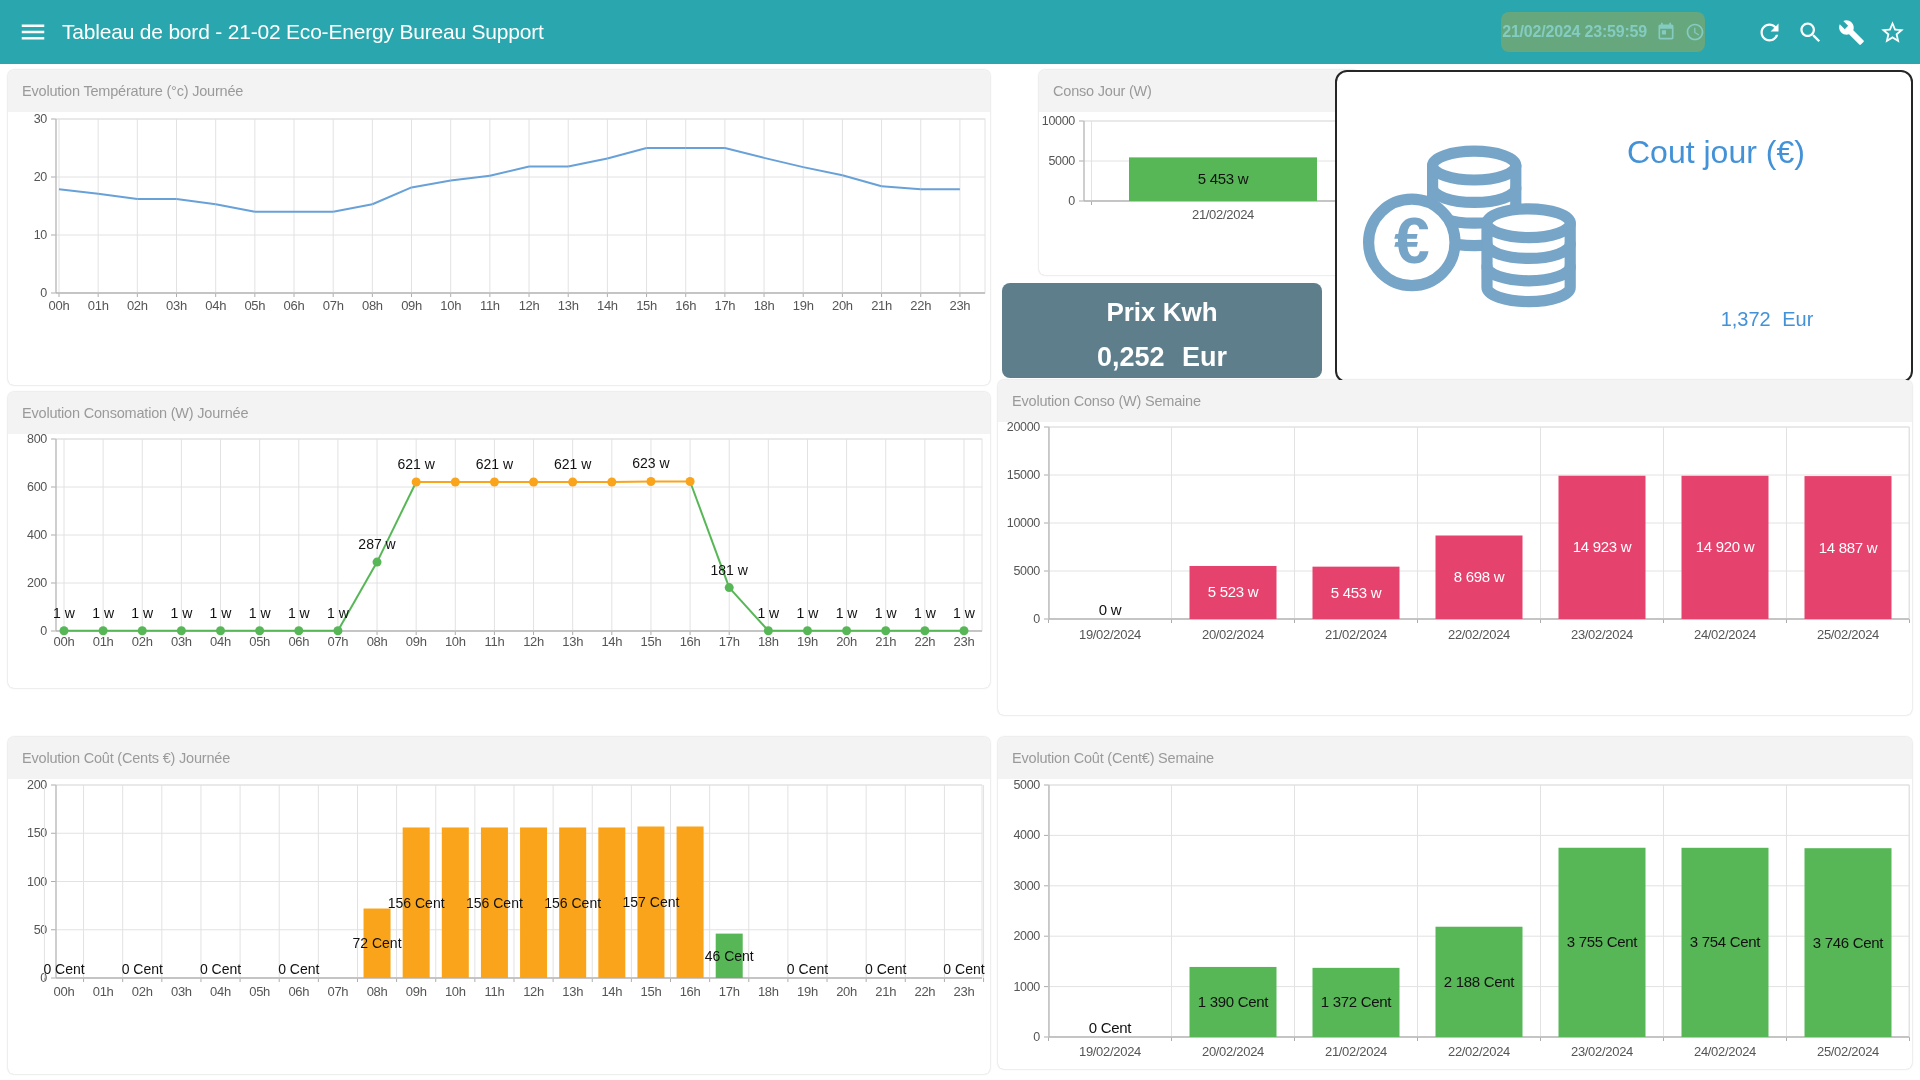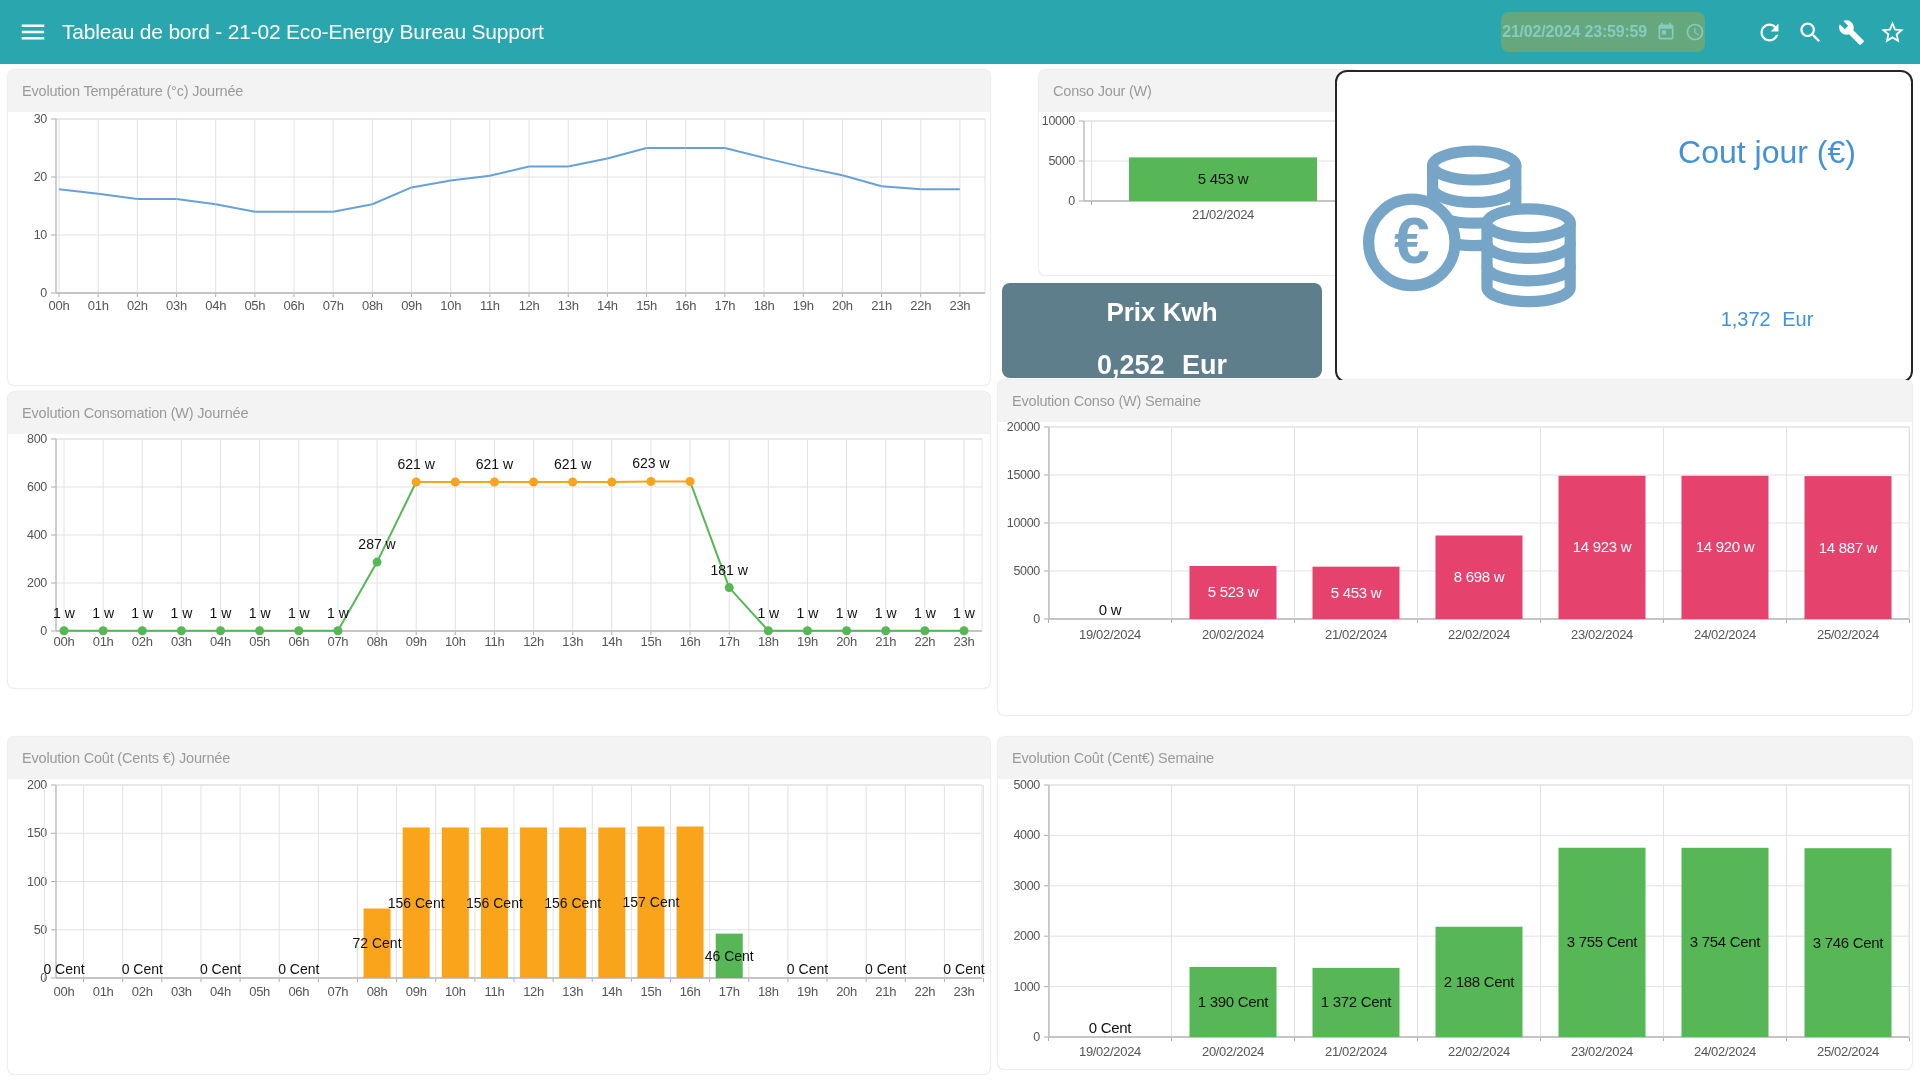--- a/index.html
+++ b/index.html
@@ -31,7 +31,7 @@
   #prixbox .l2{font-size:27px;font-weight:bold;margin-top:22px;word-spacing:10px;}
   
   #coutcard{position:absolute;background:#fff;border:2px solid #262626;border-radius:12px;}
-  #coutcard .ct{position:absolute;left:290px;width:280px;top:62px;text-align:center;font-size:32px;}
+  #coutcard .ct{position:absolute;left:290px;width:280px;top:62px;font-size:32px;}
   #coutcard .cv{position:absolute;left:290px;width:280px;top:236px;text-align:center;font-size:20px;word-spacing:6px;}
   #coutcard svg.coins{position:absolute;left:22px;top:68px;}
 </style>

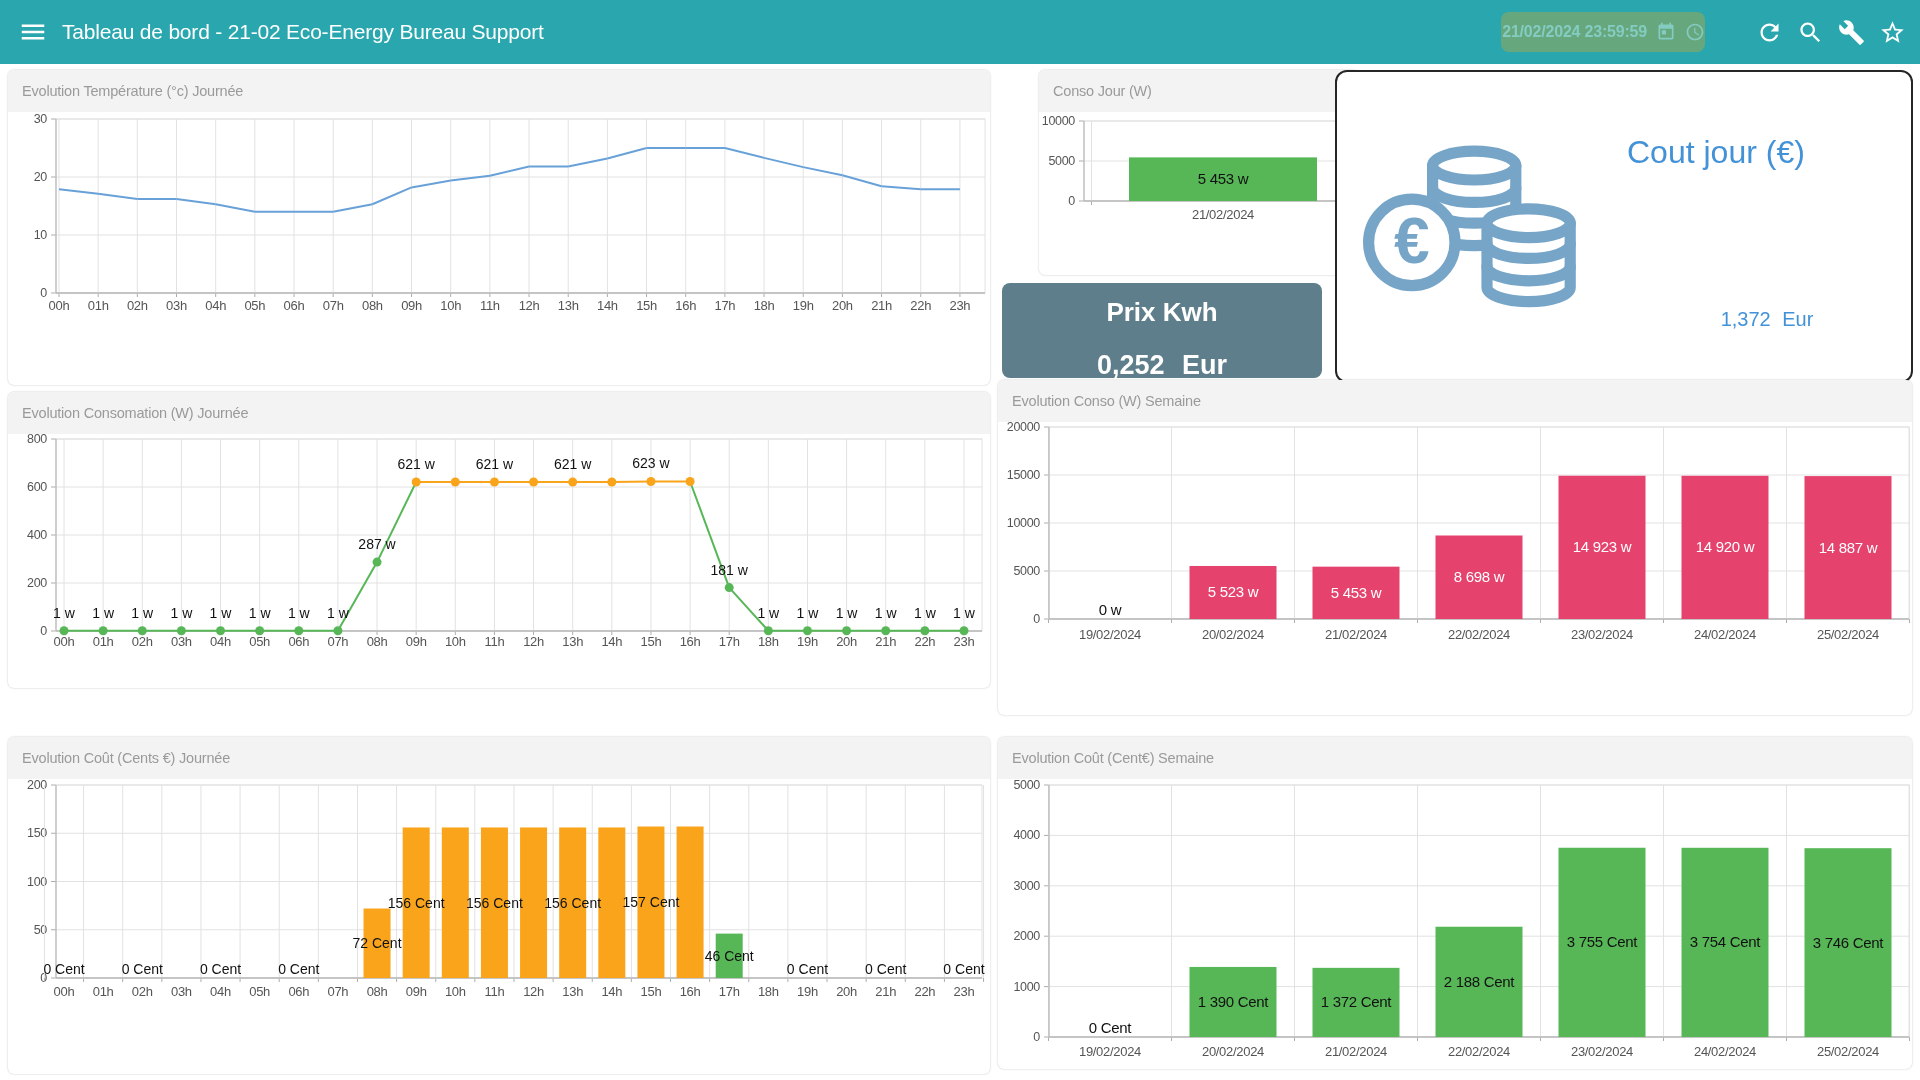--- a/index.html
+++ b/index.html
@@ -28,7 +28,7 @@
   
   #prixbox{position:absolute;border-radius:8px;color:#fff;text-align:center;cursor:default;}
   #prixbox .l1{font-size:26px;font-weight:bold;margin-top:14px;}
-  #prixbox .l2{font-size:27px;font-weight:bold;margin-top:22px;word-spacing:10px;}
+  #prixbox .l2{font-size:27px;font-weight:bold;margin-top:14px;word-spacing:10px;}
   
   #coutcard{position:absolute;background:#fff;border:2px solid #262626;border-radius:12px;}
   #coutcard .ct{position:absolute;left:290px;width:280px;top:62px;font-size:32px;}

